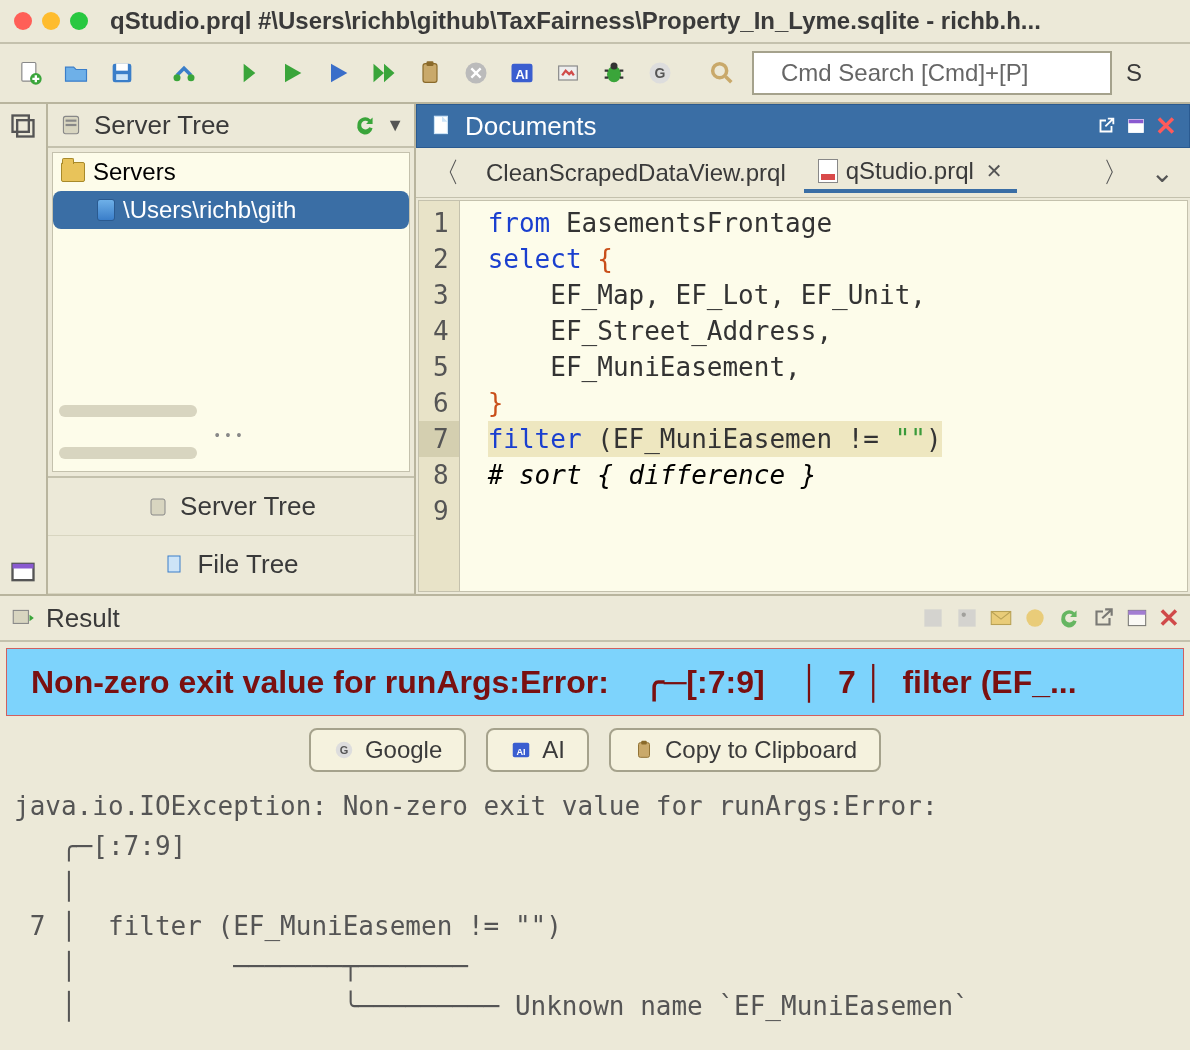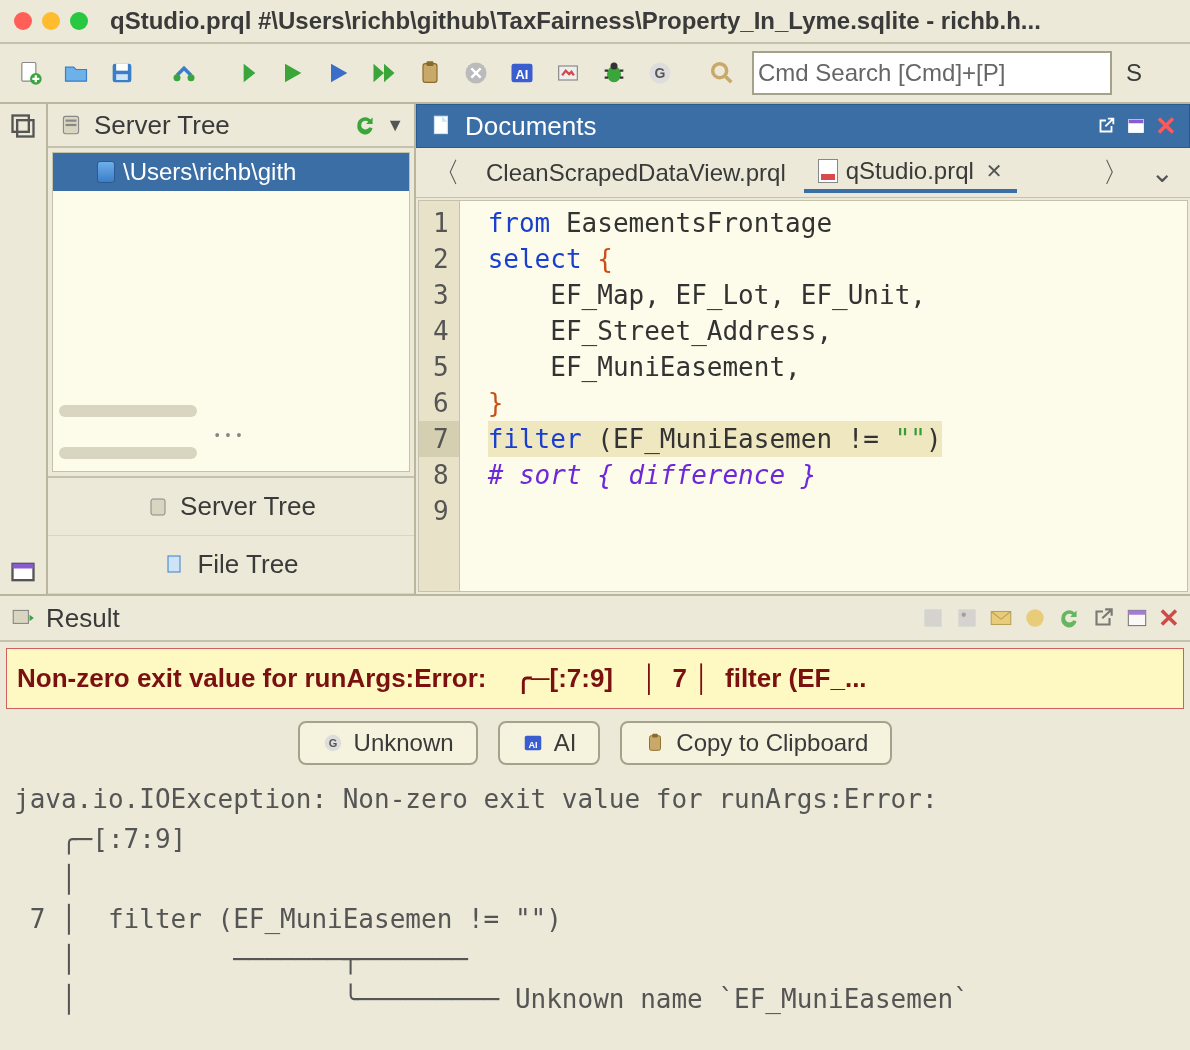--- a/index.html
+++ b/index.html
@@ -59,7 +59,7 @@
     background: #fff;
     font-size: 24px;
     color: #666;
-    padding: 0 4px;
+    padding: 0 27px;
     display:flex; align-items:center;
     margin-left: 4px;
   }

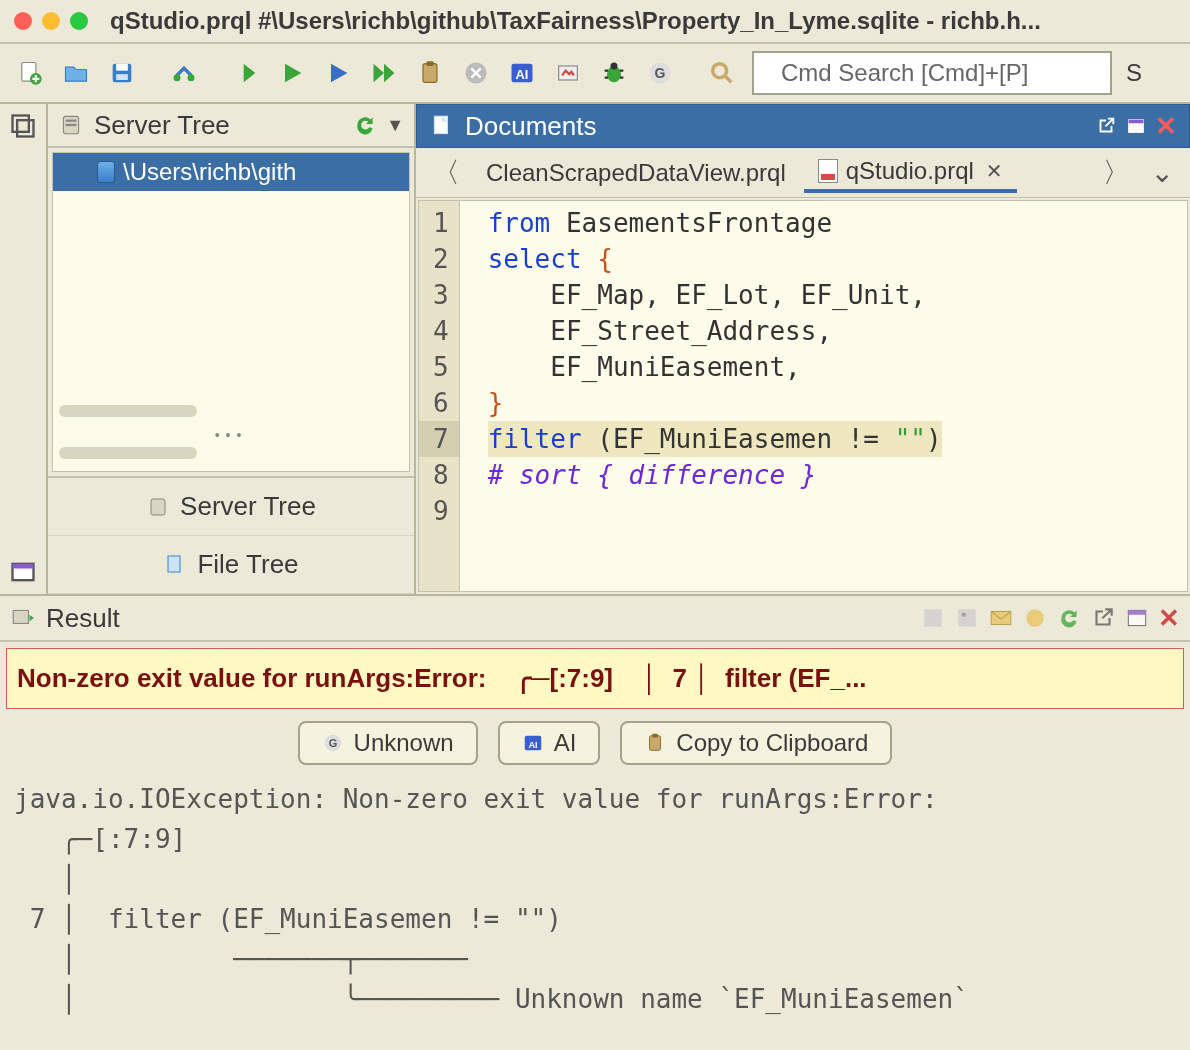--- a/index.html
+++ b/index.html
@@ -328,6 +328,10 @@
       </div>
     </div>
     <div class="tree-body">
+      <div class="tree-row">
+        <span class="folder-icon"></span>
+        <span>Servers</span>
+      </div>
       <div class="tree-row selected" style="padding-left:44px;">
         <span class="db-icon"></span>
         <span>\Users\richb\gith</span>

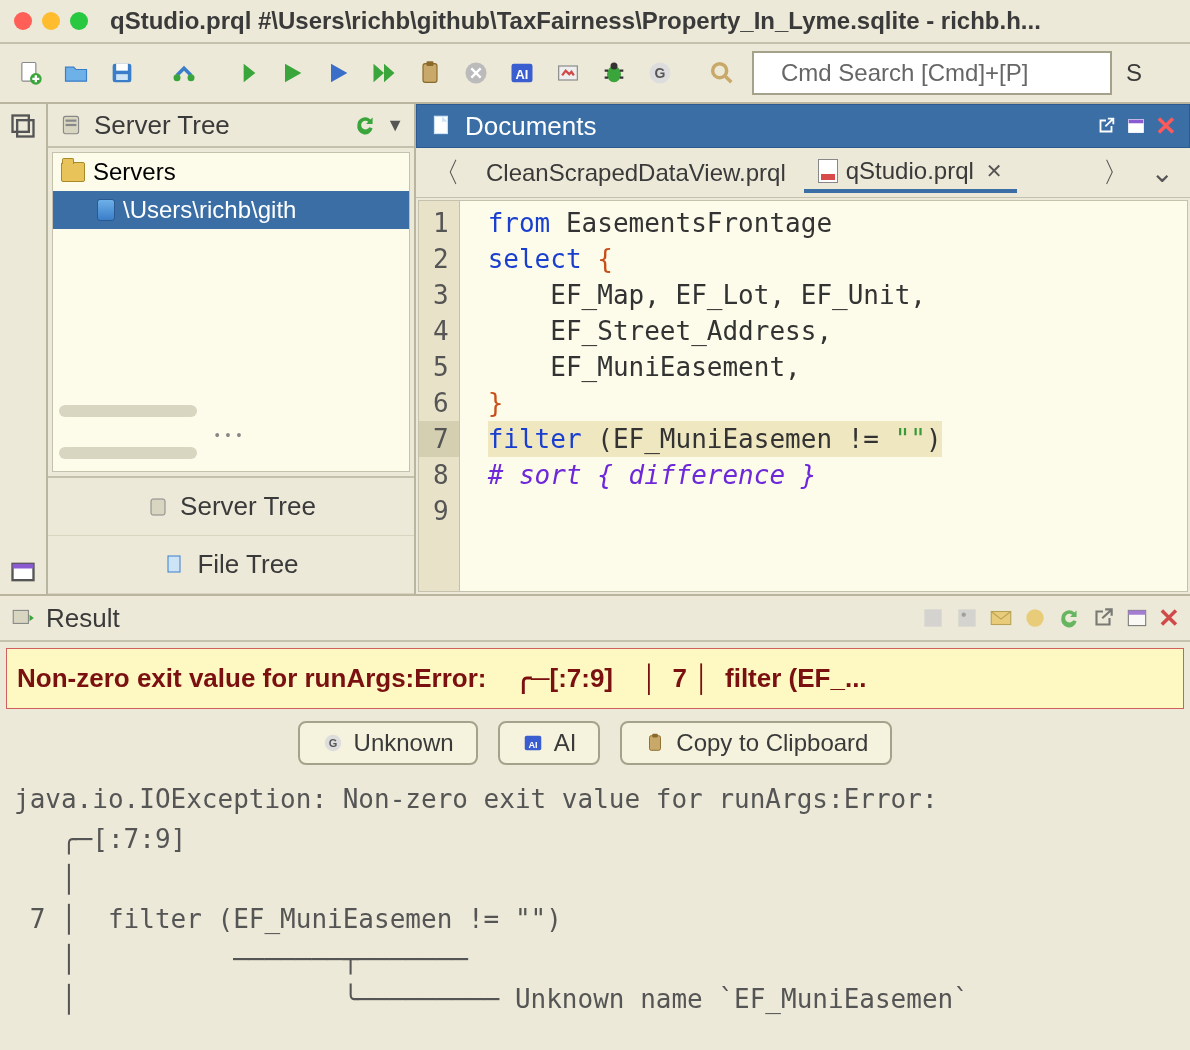--- a/index.html
+++ b/index.html
@@ -101,7 +101,7 @@
     display:flex; flex-direction:column; position:relative;
   }
   .tree-row { display:flex; align-items:center; height:38px; padding-left:8px; font-size:24px; gap:8px; }
-  .tree-row.selected { background:#3a6ea5; color:#fff; }
+  .tree-row.selected { background:#3a6ea5; color:#fff;border-radius:8px; }
   .folder-icon { width:24px; height:20px; background:#e8c35a; border:1px solid #a88a2a; border-radius:2px; position:relative; }
   .folder-icon::before { content:""; position:absolute; top:-5px; left:0; width:10px; height:5px; background:#e8c35a; border:1px solid #a88a2a; border-bottom:none; border-radius:2px 2px 0 0;}
   .db-icon { width:18px; height:22px; background:linear-gradient(#6eb0e8,#3a7ec9); border-radius:3px; border:1px solid #2a5a90;}

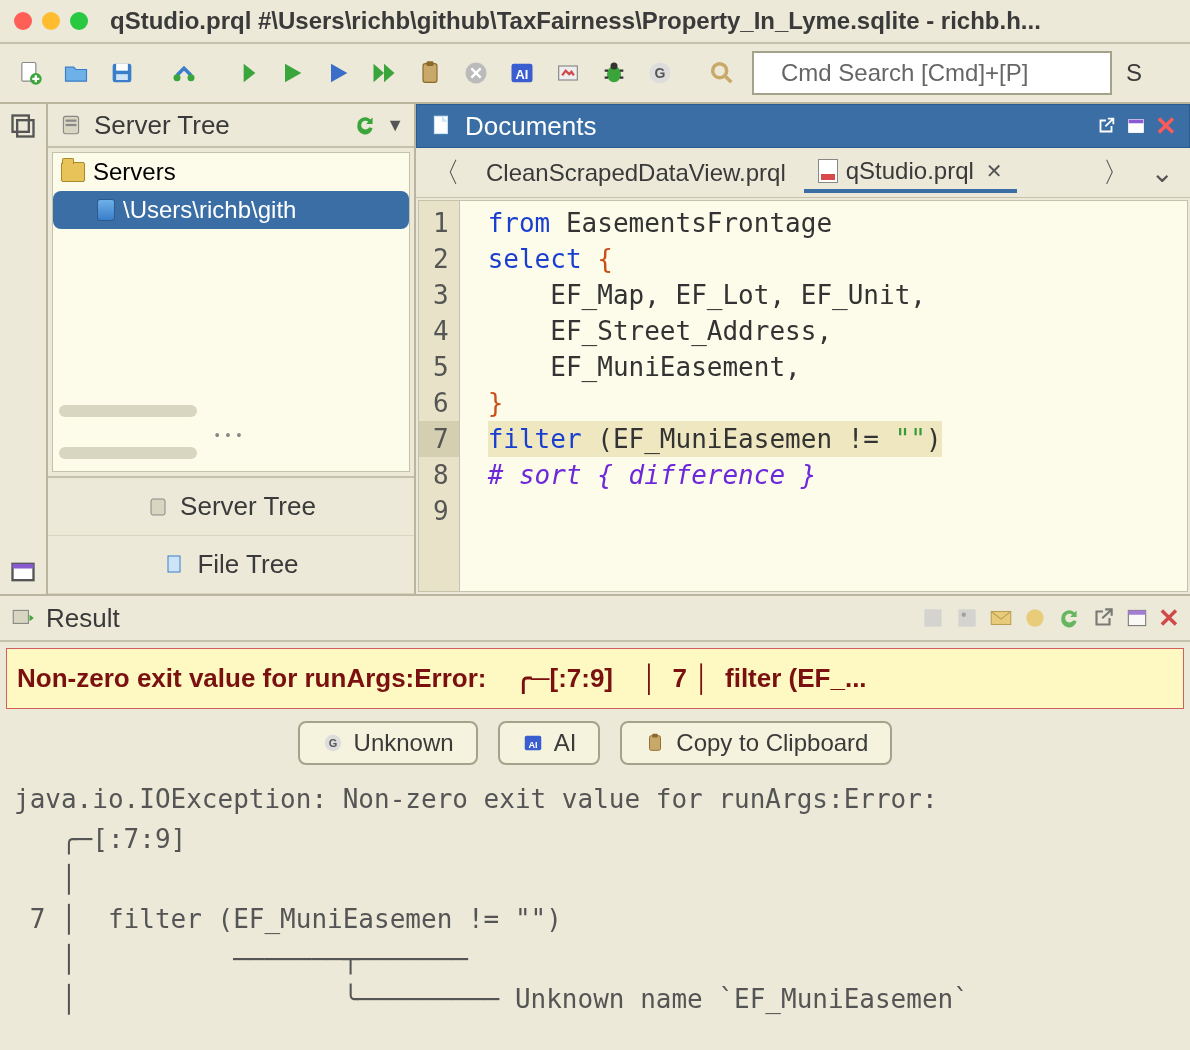--- a/index.html
+++ b/index.html
@@ -155,7 +155,7 @@
   }
   .gutter .hl { background:#d4cfb0; display:block; margin:0 -10px 0 -14px; padding:0 10px 0 14px;}
   .code { padding:4px 28px; line-height:36px; color:#333; white-space:pre; }
-  .kw { color:#1a3fcf; } .ident{color:#333;} .br{color:#c94f1a;} .cm{color:#6d28d9; font-style:italic;text-align:center;} .str{color:#3a9a3a;}
+  .kw { color:#1a3fcf; } .ident{color:#333;} .br{color:#c94f1a;} .cm{color:#000000; font-style:italic;text-align:center;} .str{color:#3a9a3a;}
   .code .hl-line { background:#eee7c0; display:inline-block; width:100%; }
 
   

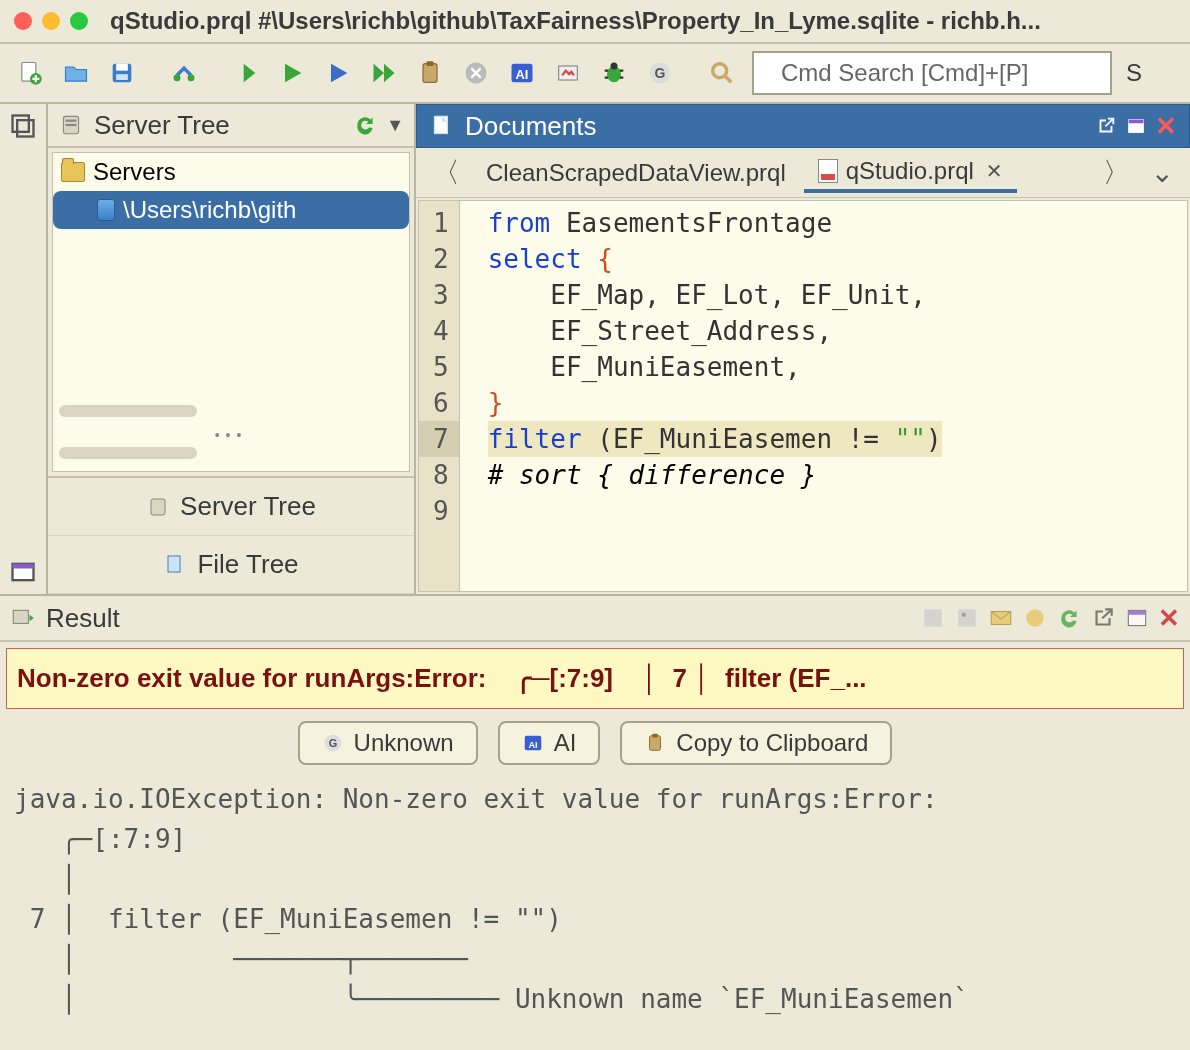--- a/index.html
+++ b/index.html
@@ -168,8 +168,8 @@
   .ricon { width:26px; height:26px; opacity:.75; }
 
   .err-banner {
-    background:#fef9c3; color:#7a1010; font-weight:700;
-    font-size:26px; padding:14px 10px; border:1px solid #d06060; margin:6px;
+    background:#7dd3fc; color:#7a1010; font-weight:700;
+    font-size:32px; padding:14px 24px; border:1px solid #d06060; margin:6px;
     white-space:pre;
   }
 

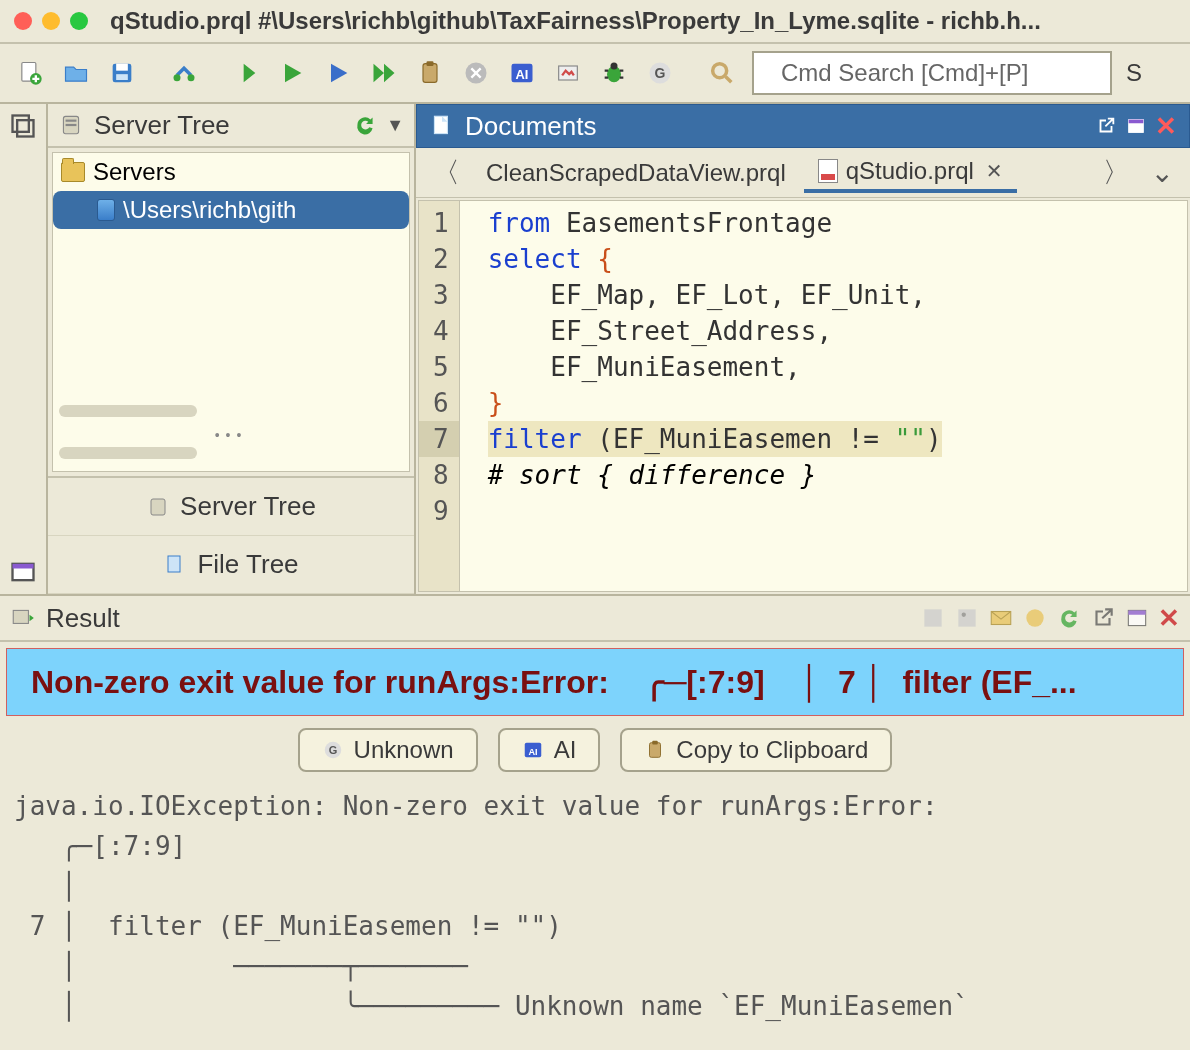--- a/index.html
+++ b/index.html
@@ -459,7 +459,7 @@
           <circle cx="12" cy="12" r="9" fill="#ddd"></circle>
           <text x="12" y="16" text-anchor="middle" fill="#555" font-size="12" font-weight="bold">G</text>
         </svg>
-      <span>Unknown</span>
+      <span>Google</span>
     </button>
     <button class="rbtn">
       <svg width="22" height="22" viewBox="0 0 24 24">

